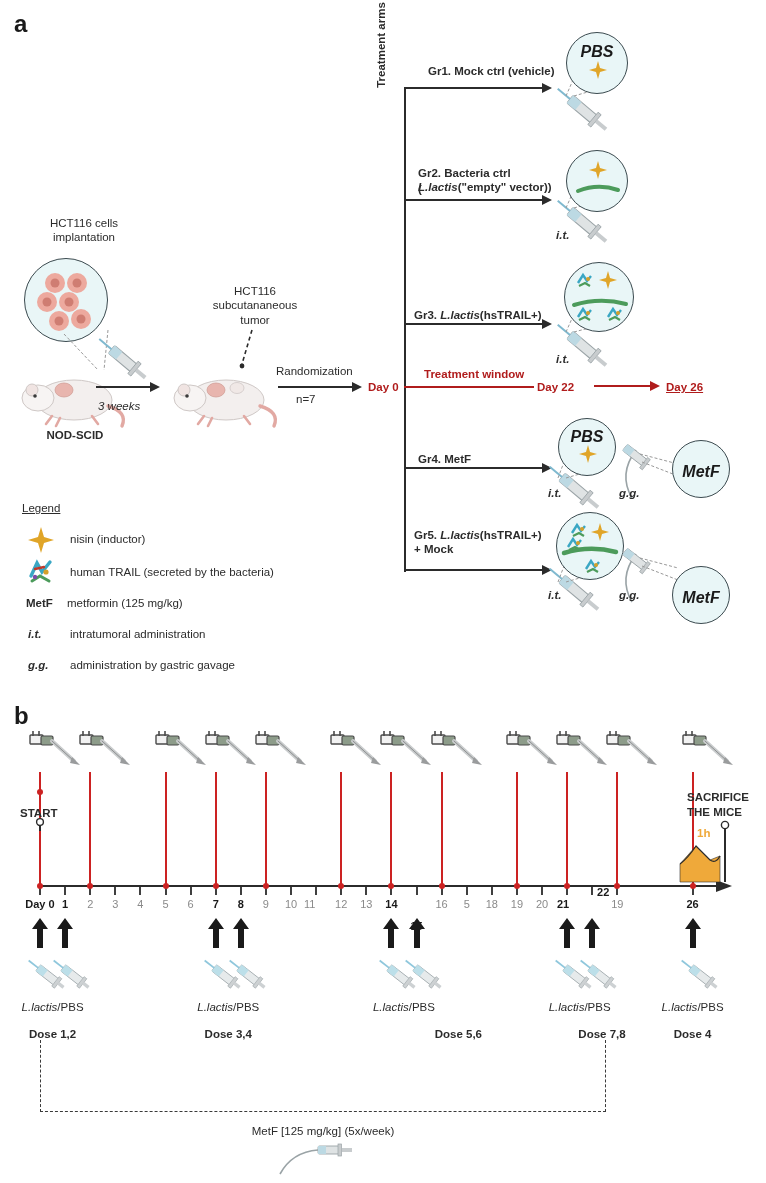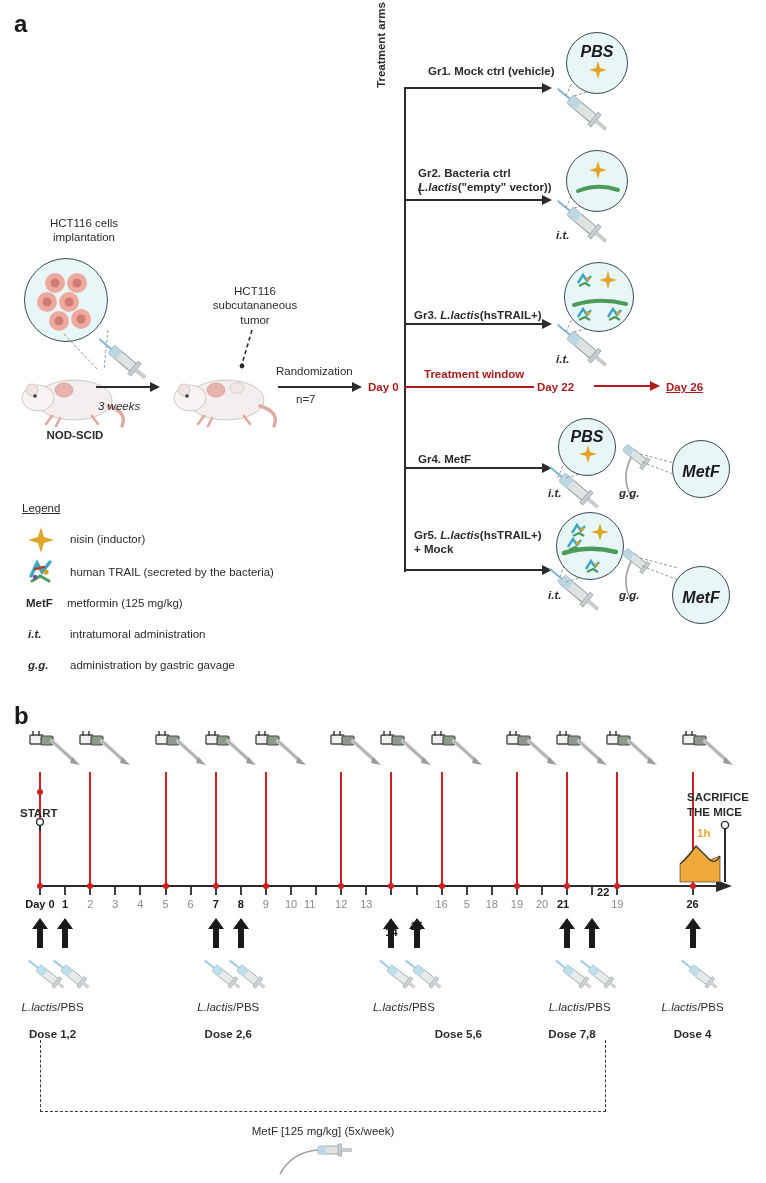--- a/index.html
+++ b/index.html
@@ -466,7 +466,7 @@
     <svg style="position:absolute;left:387.40000000000003px;top:886px;" width="8" height="12">
       <line x1="4" y1="0" x2="4" y2="9" stroke="#2b2b2b" stroke-width="1.8"></line>
     </svg>
-    <div class="tick-lbl bold" style="left:371.40000000000003px;top:898px;width:40px;margin-top:28px;">14</div>
+    <div class="tick-lbl bold" style="left:371.40000000000003px;top:898px;width:40px;">14</div>
     <svg style="position:absolute;left:412.5px;top:886px;" width="8" height="12">
       <line x1="4" y1="0" x2="4" y2="9" stroke="#2b2b2b" stroke-width="1.8"></line>
     </svg>

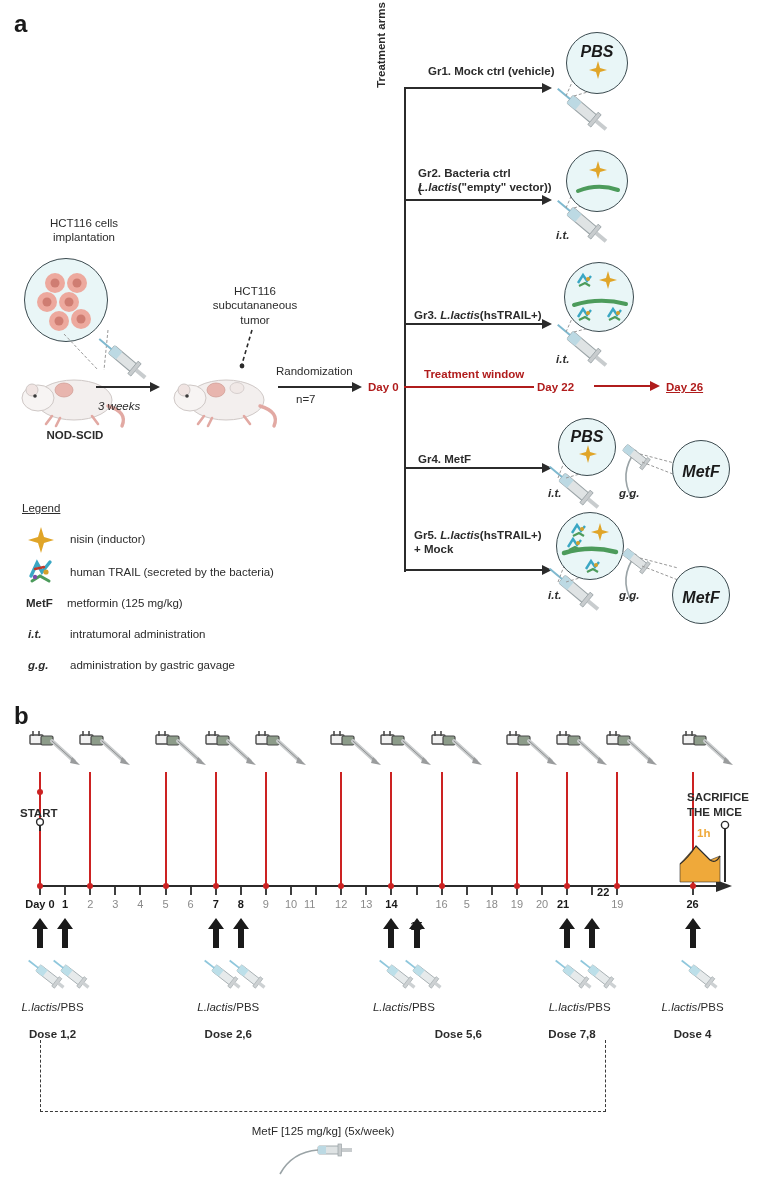--- a/index.html
+++ b/index.html
@@ -738,7 +738,7 @@
       </g>
     </svg>
     <div class="lbl" style="position:absolute;left:168.25px;top:1000px;width:120px;text-align:center;white-space:nowrap;"><span style="font-style: italic;">L.lactis</span><span>/PBS</span></div>
-    <div class="lbl lbl-b" style="position:absolute;left:168.25px;top:1027px;width:120px;text-align:center;white-space:nowrap;">Dose 2,6</div>
+    <div class="lbl lbl-b" style="position:absolute;left:168.25px;top:1027px;width:120px;text-align:center;white-space:nowrap;">Dose 3,4</div>
     <svg style="position:absolute;left:382.40000000000003px;top:918px;" width="18" height="30">
       <polygon points="9,0 17,11 12,11 12,30 6,30 6,11 1,11" fill="#1a1a1a"></polygon>
     </svg>

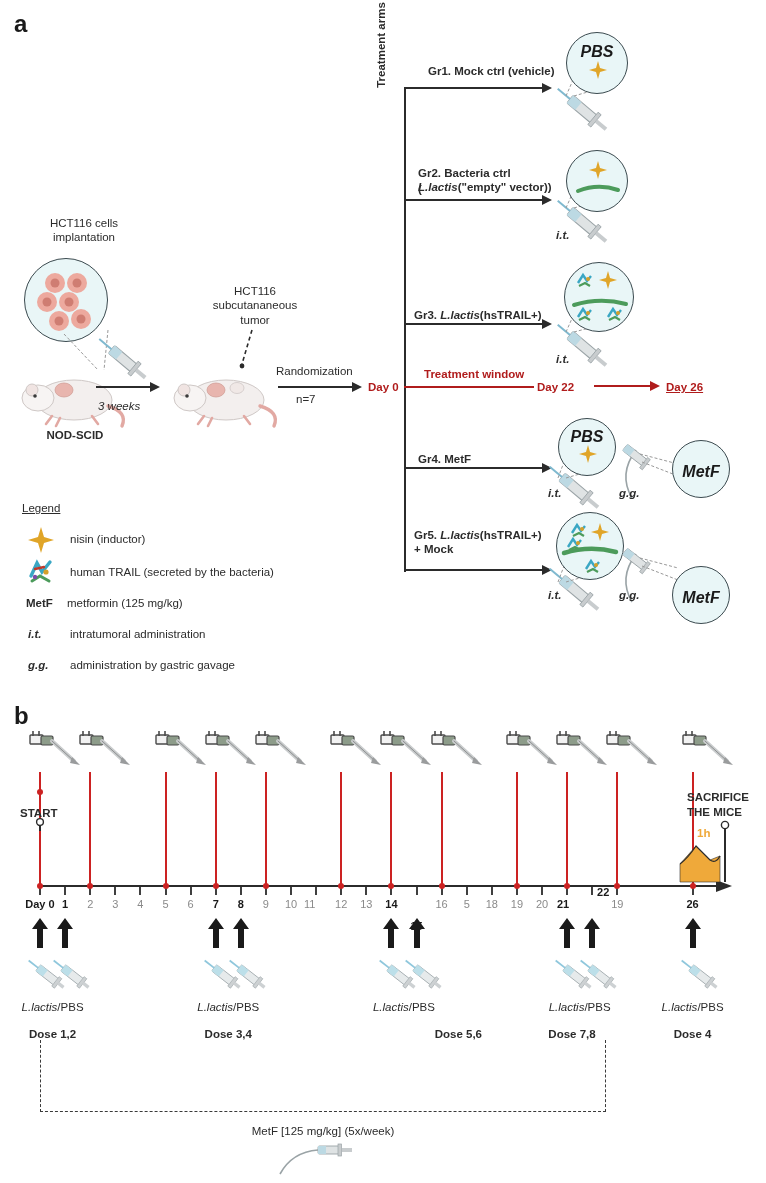--- a/index.html
+++ b/index.html
@@ -790,7 +790,7 @@
       </g>
     </svg>
     <div class="lbl" style="position:absolute;left:519.6500000000001px;top:1000px;width:120px;text-align:center;white-space:nowrap;"><span style="font-style: italic;">L.lactis</span><span>/PBS</span></div>
-    <div class="lbl lbl-b" style="position:absolute;left:512px;top:1027px;width:120px;text-align:center;white-space:nowrap;">Dose 7,8</div>
+    <div class="lbl lbl-b" style="position:absolute;left:542px;top:1027px;width:120px;text-align:center;white-space:nowrap;">Dose 7,8</div>
     <svg style="position:absolute;left:683.6px;top:918px;" width="18" height="30">
       <polygon points="9,0 17,11 12,11 12,30 6,30 6,11 1,11" fill="#1a1a1a"></polygon>
     </svg>

